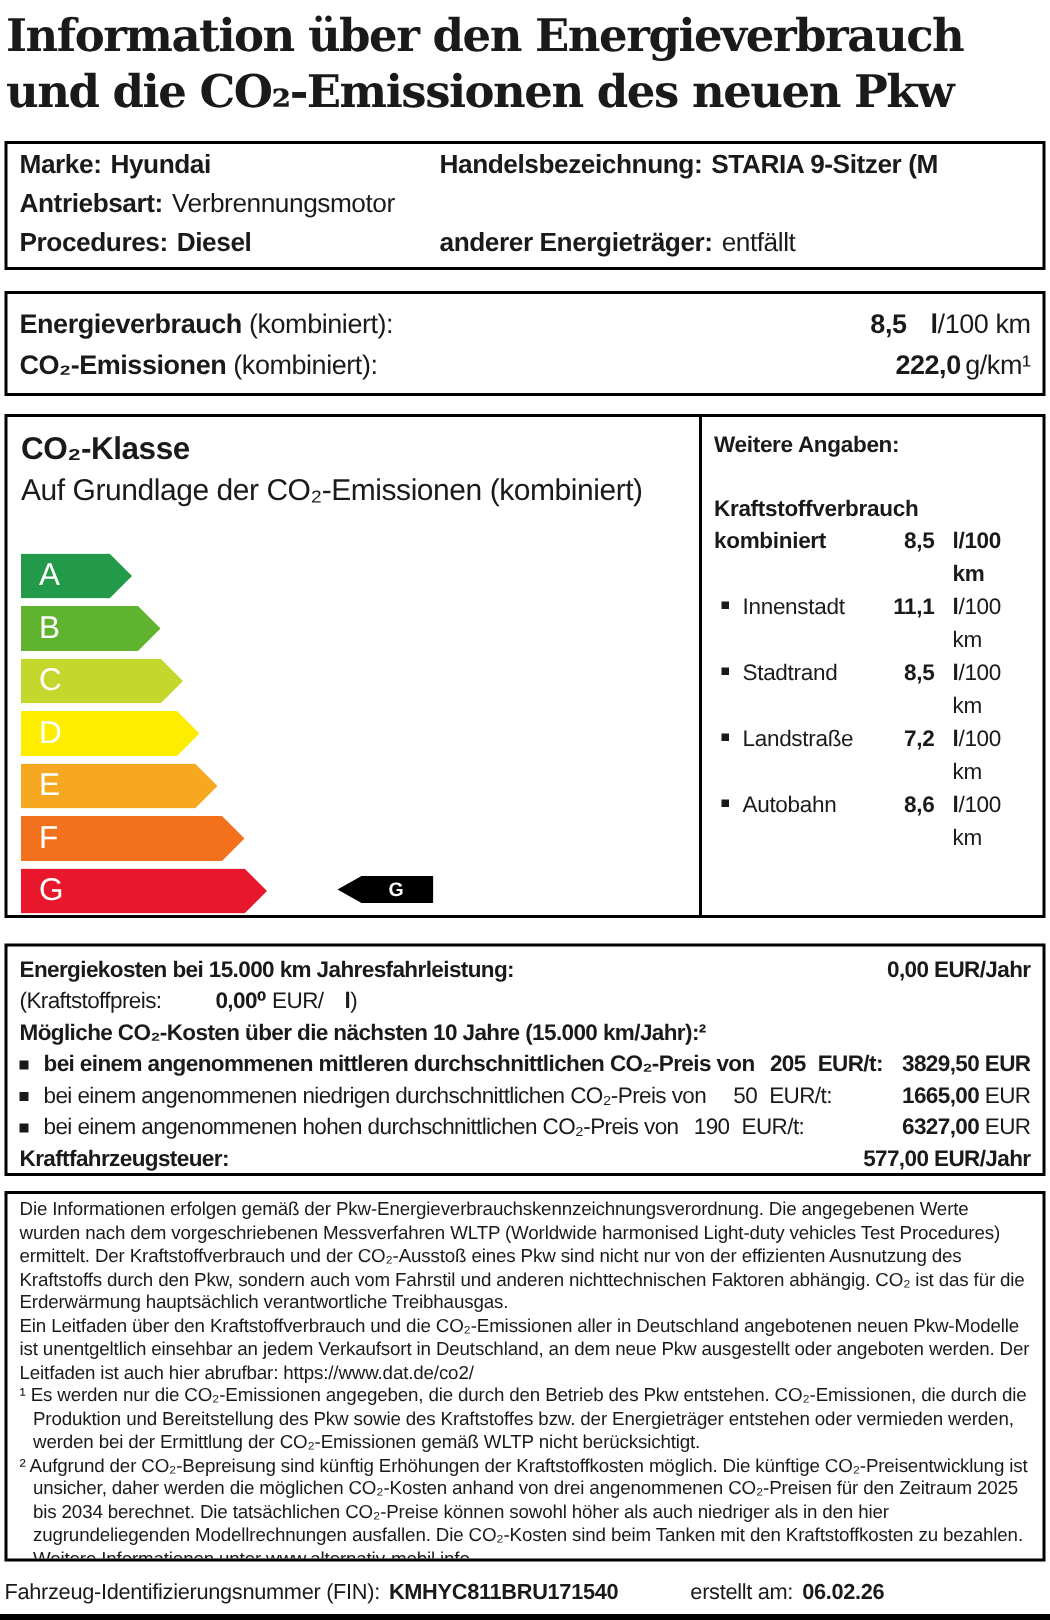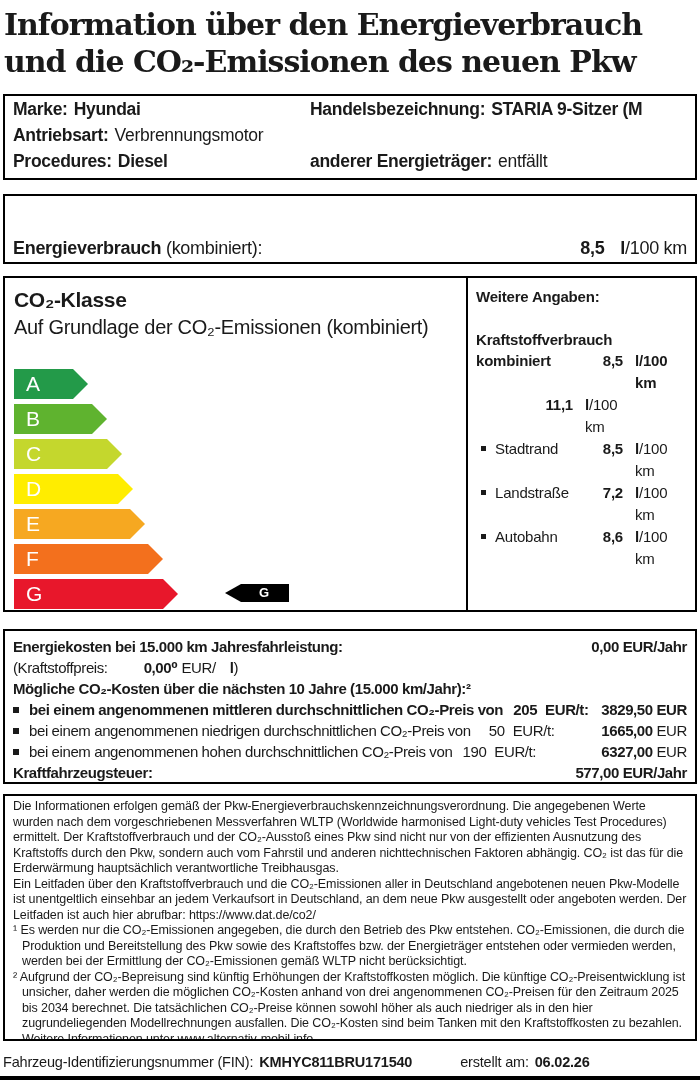--- a/index.html
+++ b/index.html
@@ -26,7 +26,7 @@
     font-size:17.5px; line-height:26px; letter-spacing:-0.3px; }
   .vrow { position:relative; white-space:nowrap; }
   .vrow .lbl { font-weight:bold; margin-right:6px; }
-  .vrow .col2 { position:absolute; left:297px; top:0; white-space:nowrap; }
+  .vrow .col2 { position:absolute; left:280px; top:0; white-space:nowrap; }
 
   
   .box-consumption { margin-top:14px; height:70px; padding:7px 8px;

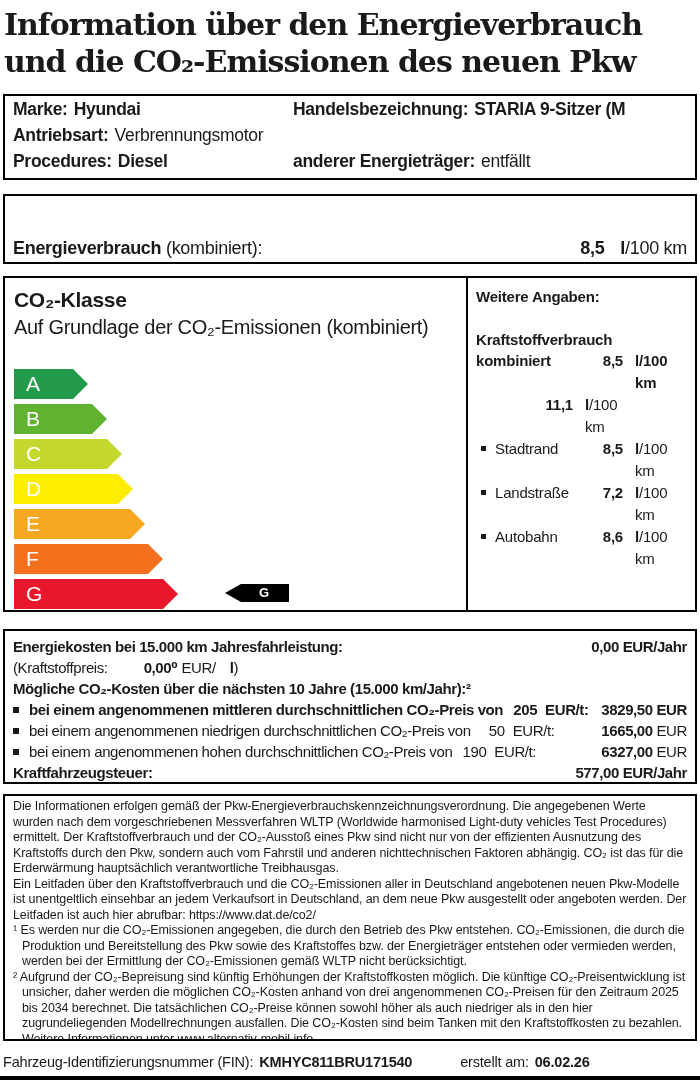--- a/index.html
+++ b/index.html
@@ -31,7 +31,7 @@
   
   .box-consumption { margin-top:14px; height:70px; padding:7px 8px;
     font-size:18px; line-height:27px; letter-spacing:-0.3px; }
-  .c-row { display:flex; white-space:nowrap;margin-top:32px; }
+  .c-row { display:flex; white-space:nowrap; }
   .c-right { margin-left:auto; display:flex; align-items:baseline; }
   .gap-wide { margin-left:16px; }
   .gap-narrow { margin-left:3px; }

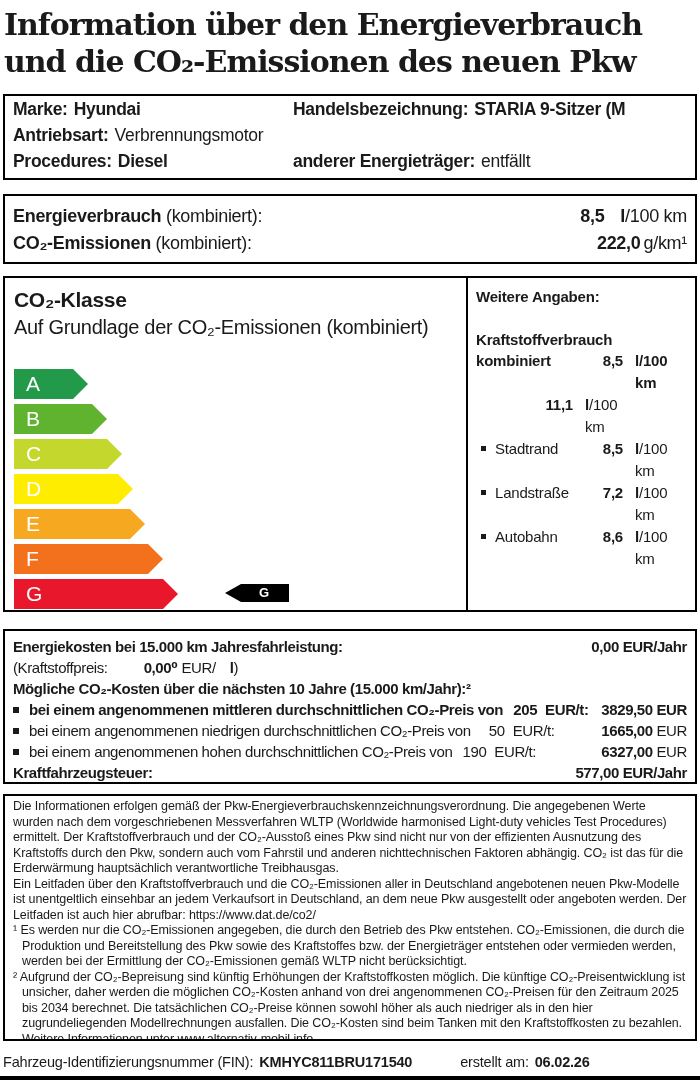--- a/index.html
+++ b/index.html
@@ -164,6 +164,7 @@
         <span class="wa-unit"><b>l</b><span>/100 km</span></span>
       </div>
       <div class="wa-row">
+        <span><span class="sq"></span><span>Innenstadt</span></span>
         <span class="wa-val">11,1</span>
         <span class="wa-unit"><b>l</b><span>/100 km</span></span>
       </div>

